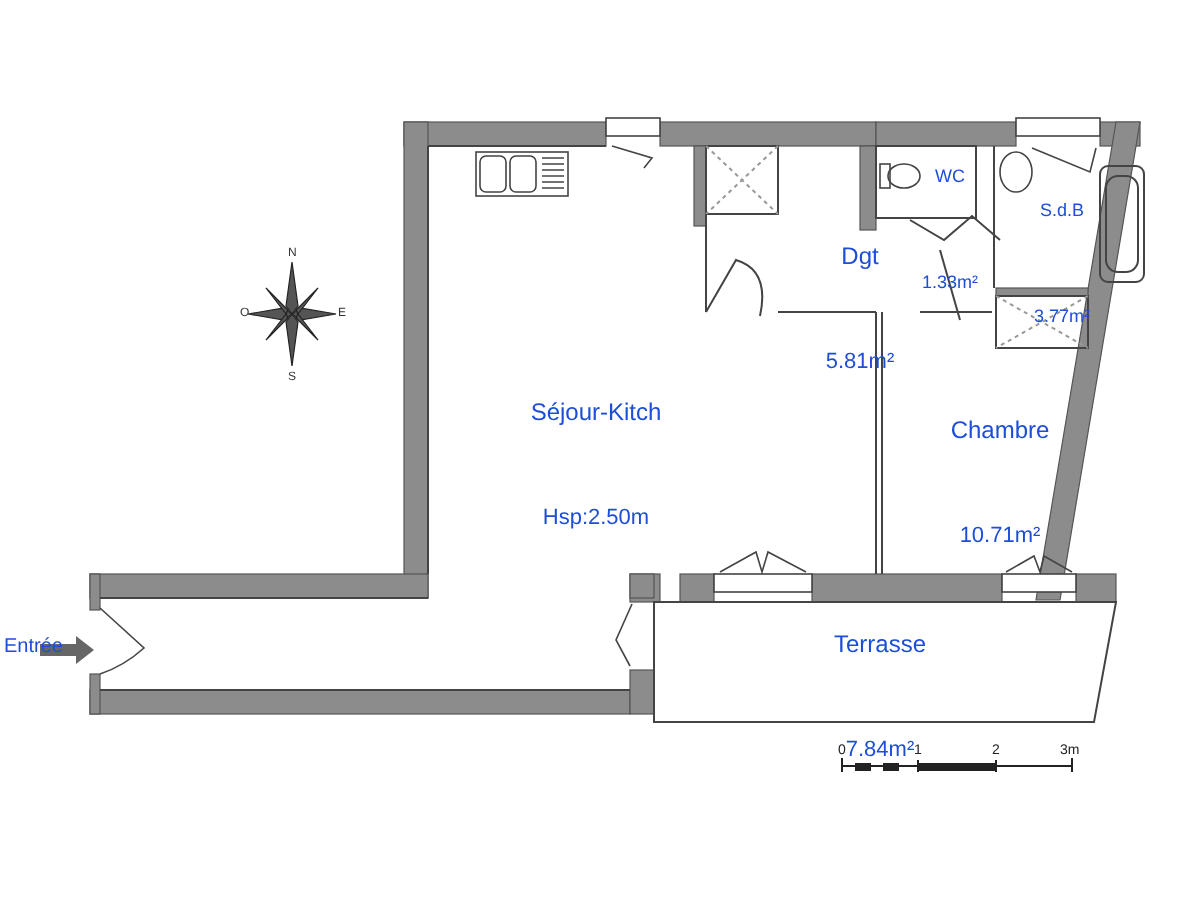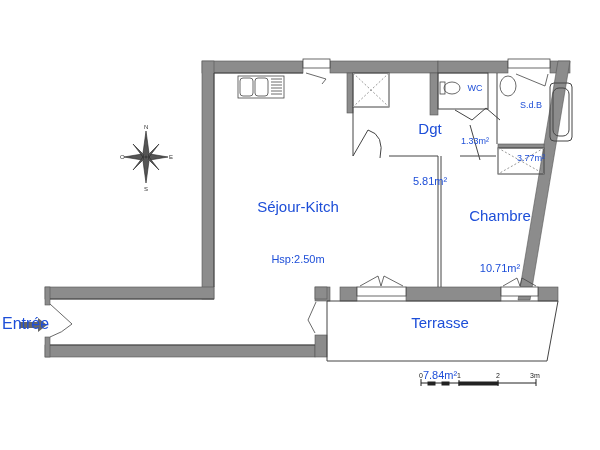--- a/index.html
+++ b/index.html
@@ -6,7 +6,7 @@
   body{width:600px;height:450px;position:relative;overflow:hidden;font-family:"Liberation Sans",sans-serif;}
   svg{position:absolute;left:0;top:0;}
   .lbl{position:absolute;font-family:"Liberation Sans",sans-serif;color:#1d4ed8;text-align:center;line-height:13px;white-space:nowrap;}
-  .room-name{font-size:15px;}
+  .room-name{font-size:12px;}
   .room-area{font-size:11px;margin-top:40px;}
   .small{font-size:9px;}
   .entry{font-size:16px;}

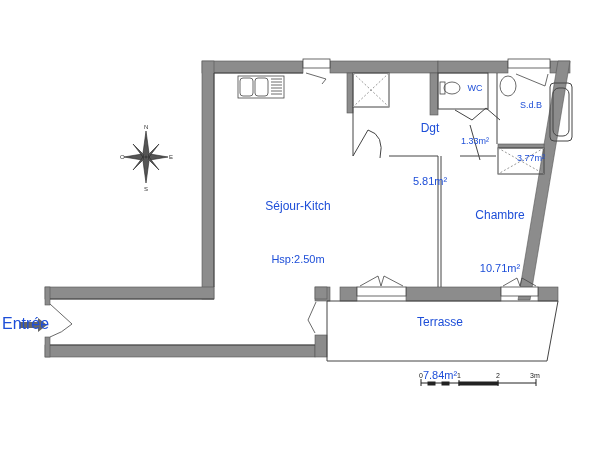--- a/index.html
+++ b/index.html
@@ -9,7 +9,7 @@
   .room-name{font-size:12px;}
   .room-area{font-size:11px;margin-top:40px;}
   .small{font-size:9px;}
-  .entry{font-size:16px;}
+  .entry{font-size:10px;}
   .scale-tick{position:absolute;font-size:7px;color:#222;font-family:"Liberation Sans",sans-serif;}
   .compass-l{position:absolute;font-size:6px;color:#333;font-family:"Liberation Sans",sans-serif;}
 </style>

